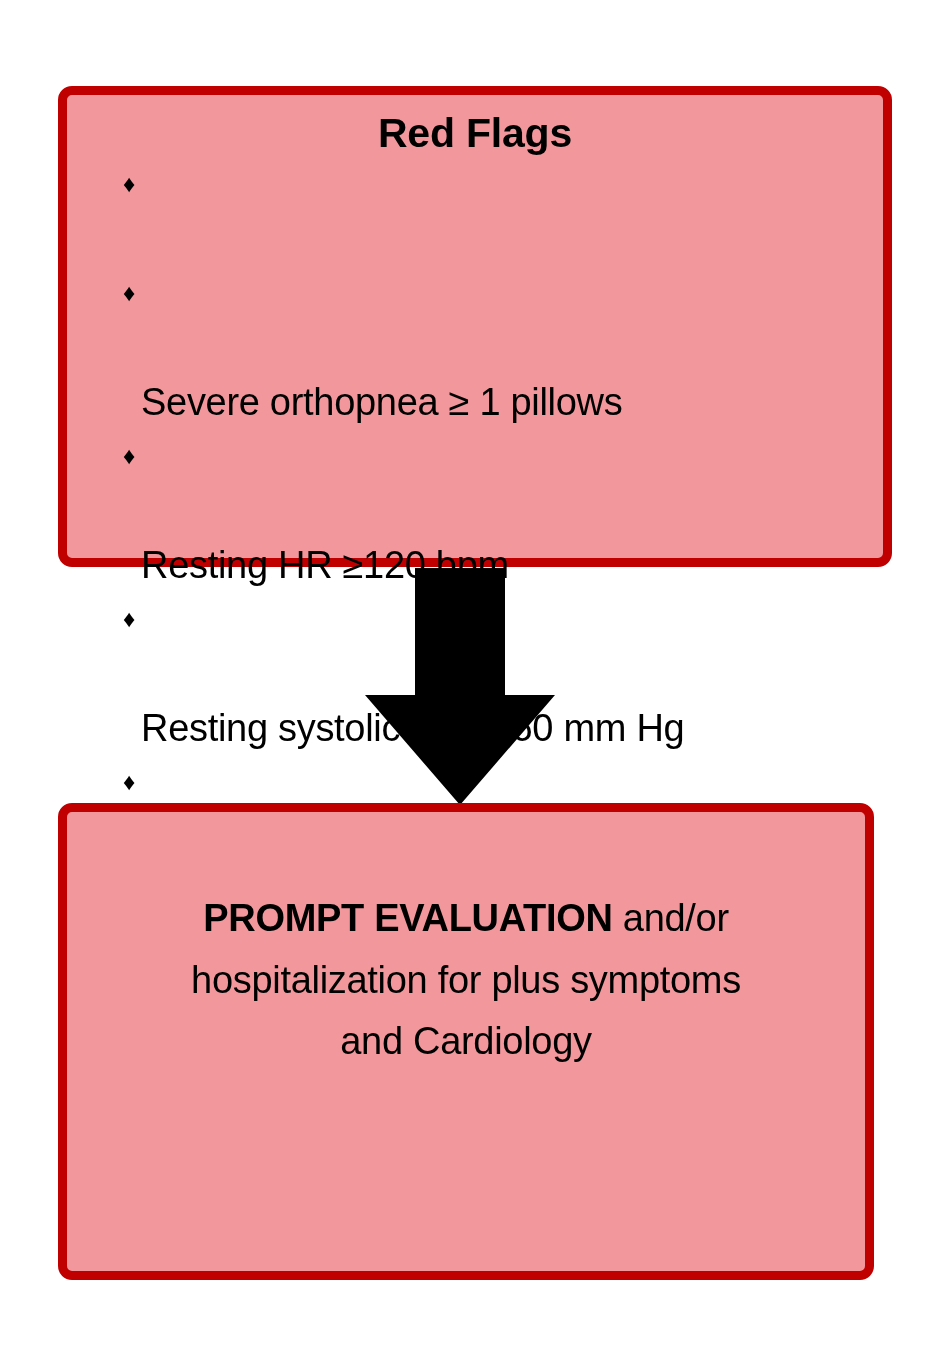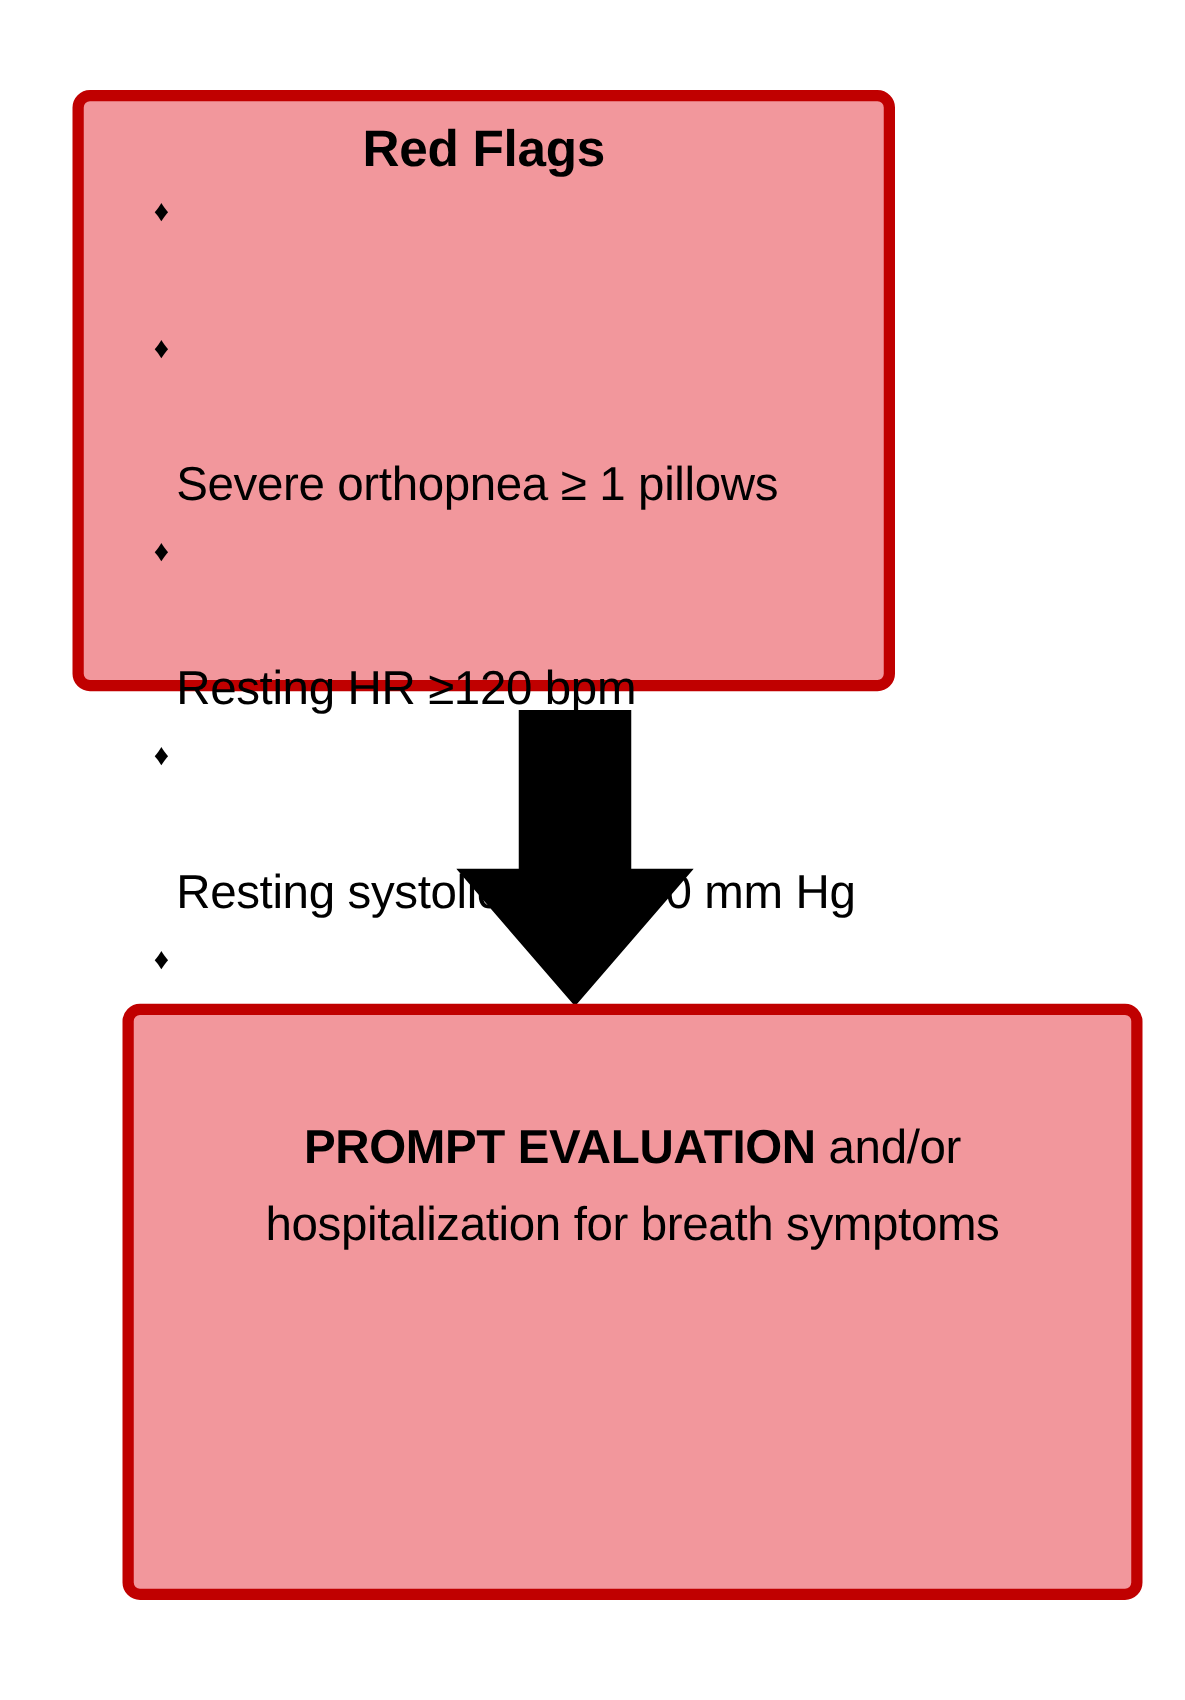--- a/index.html
+++ b/index.html
@@ -34,8 +34,8 @@
 
   #red-flags-box {
     left: 58px;
-    top: 72px;
-    width: 658px;
+    top: 86px;
+    width: 834px;
     height: 481px;
   }
 

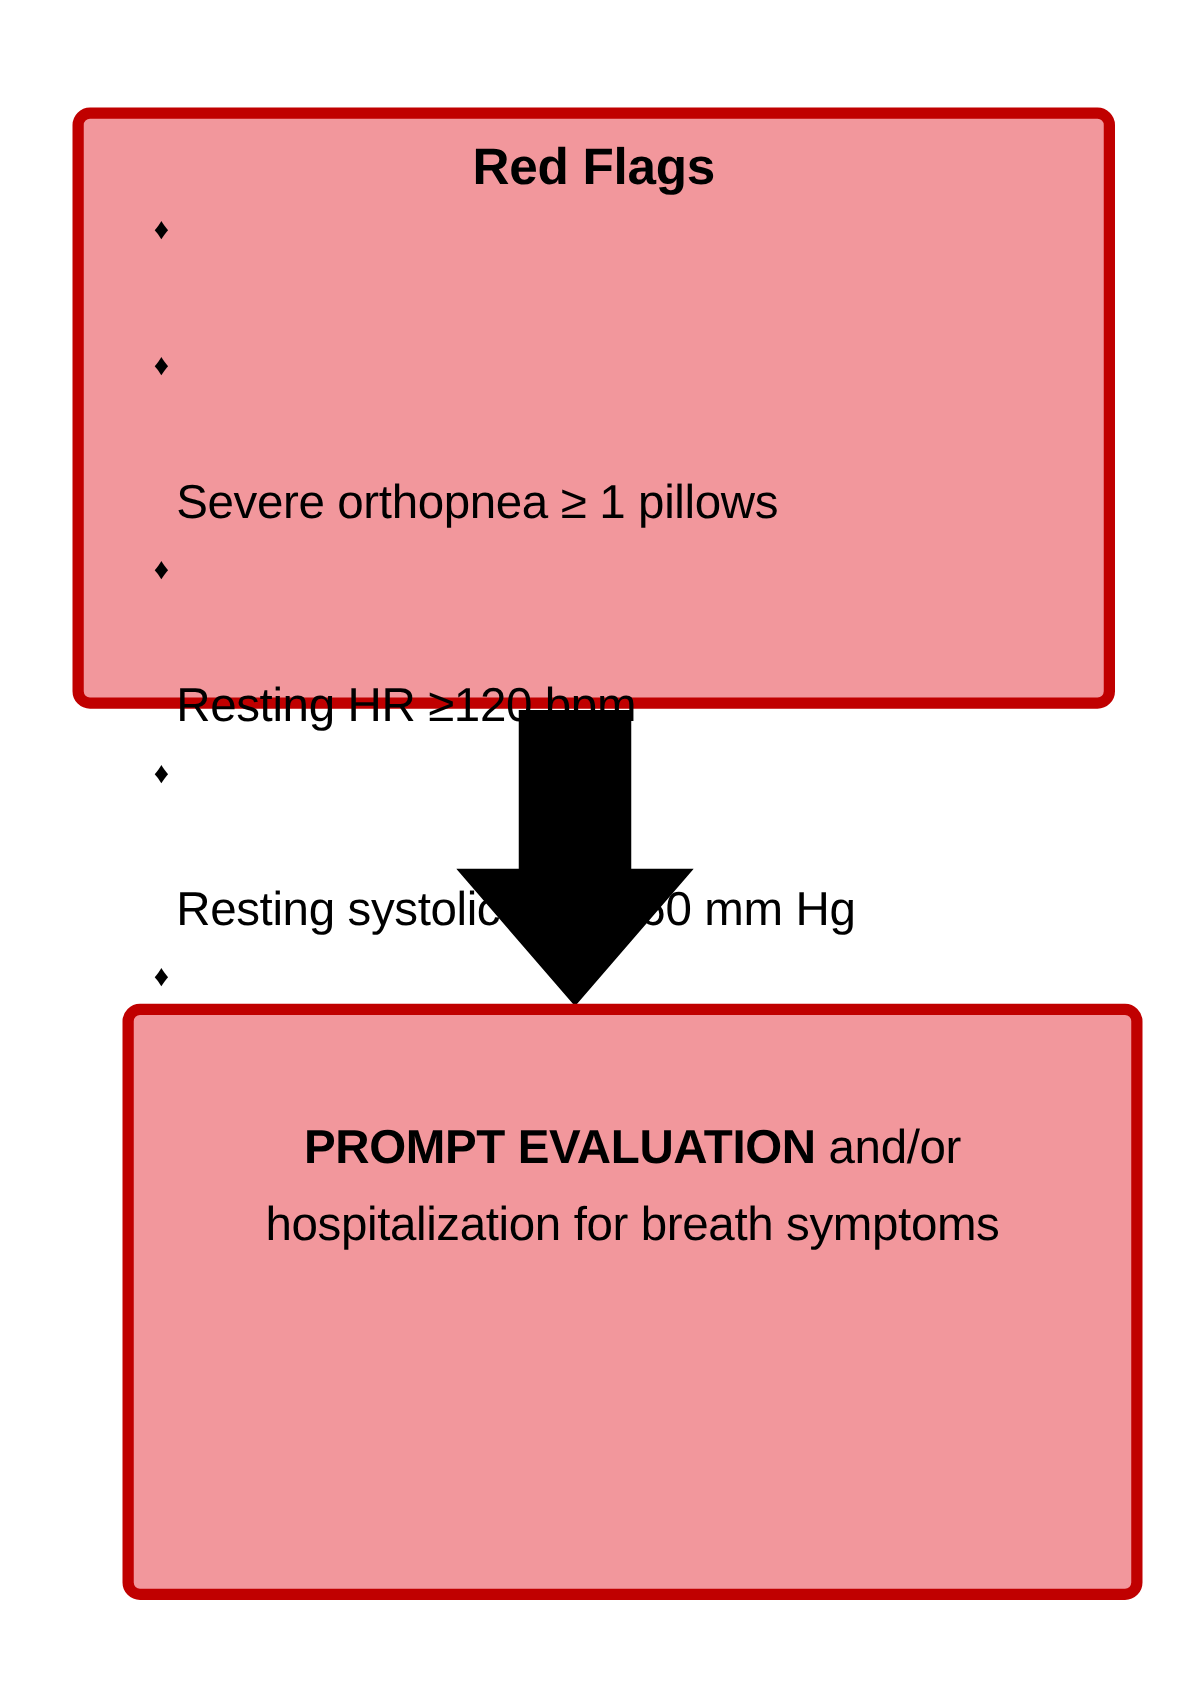--- a/index.html
+++ b/index.html
@@ -44,7 +44,6 @@
     top: 803px;
     width: 816px;
     height: 477px;
-    margin-left: 40px;
   }
 
   

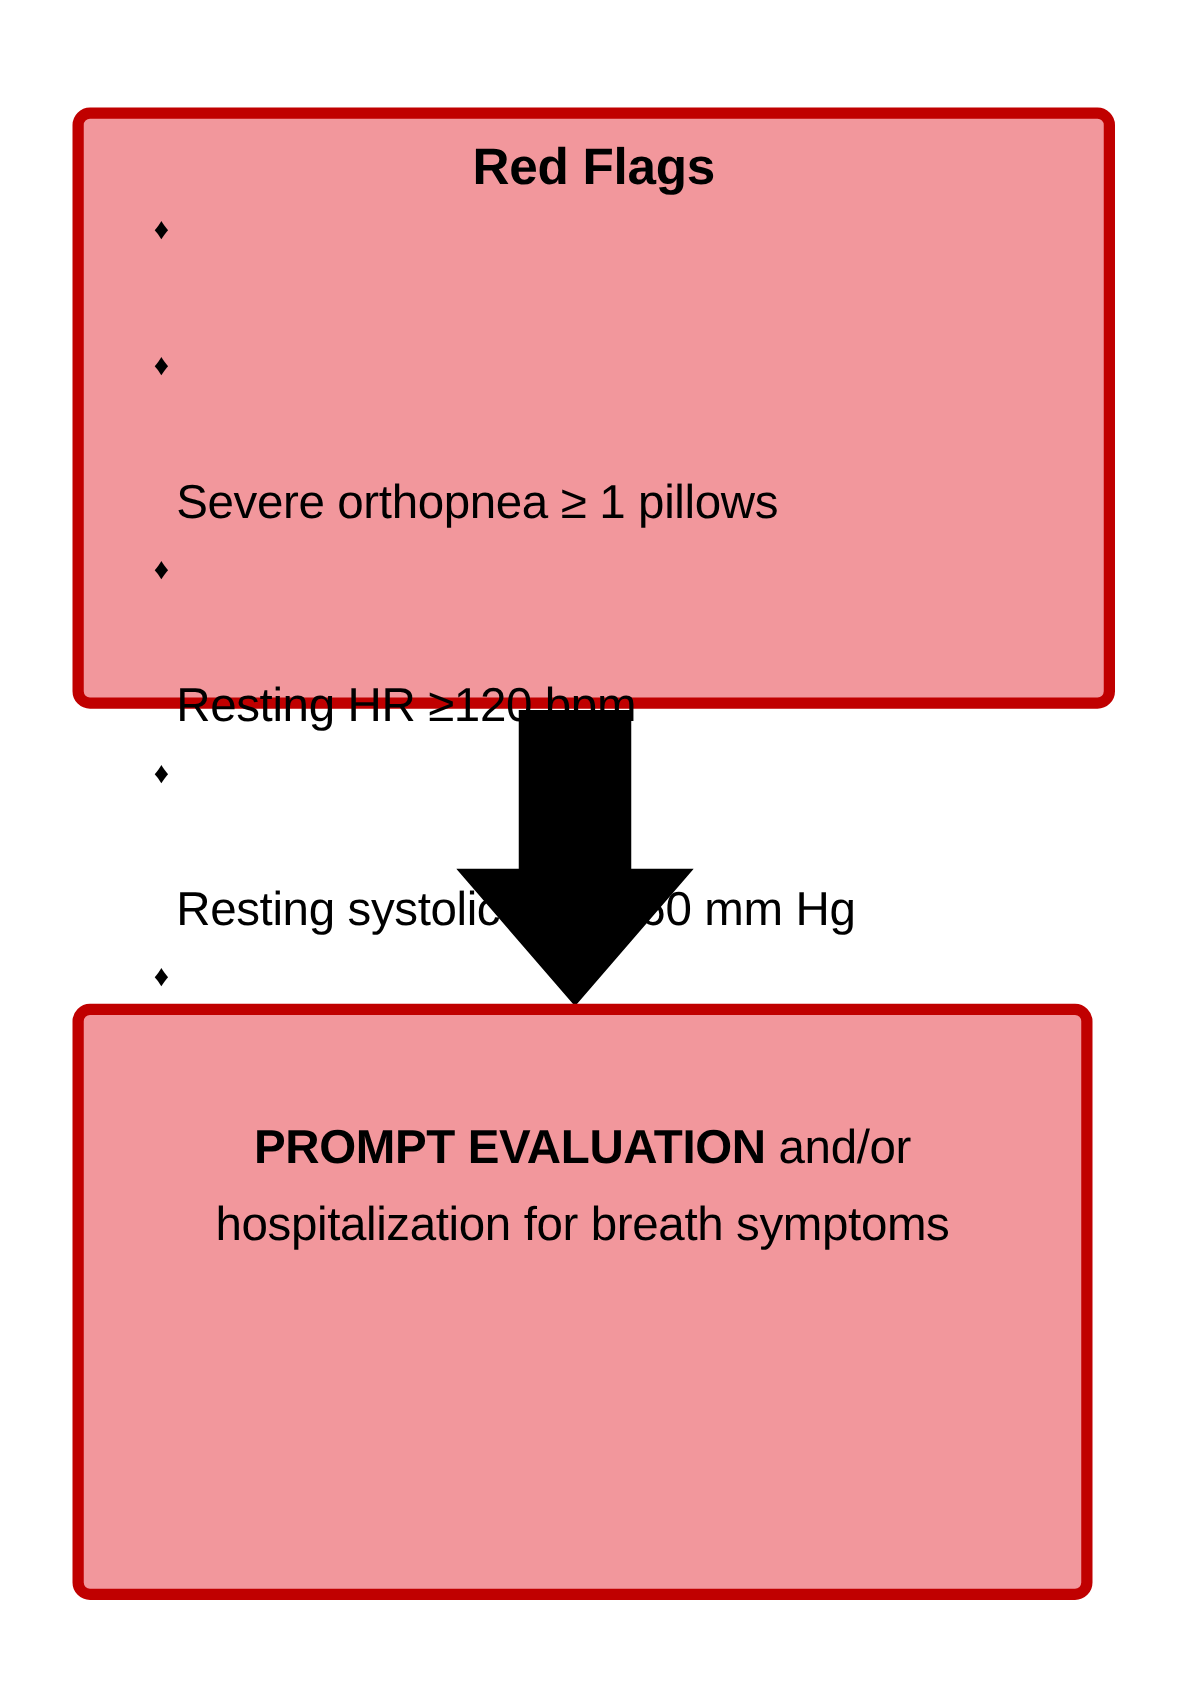--- a/index.html
+++ b/index.html
@@ -164,7 +164,7 @@
         <span class="b">PROMPT EVALUATION</span><span> and/or</span>
       </div>
       <div class="action-line">
-        <span>hospitalization for breath symptoms</span>
+        <span>hospitalization for plus symptoms</span>
       </div>
     </div>
   </div>

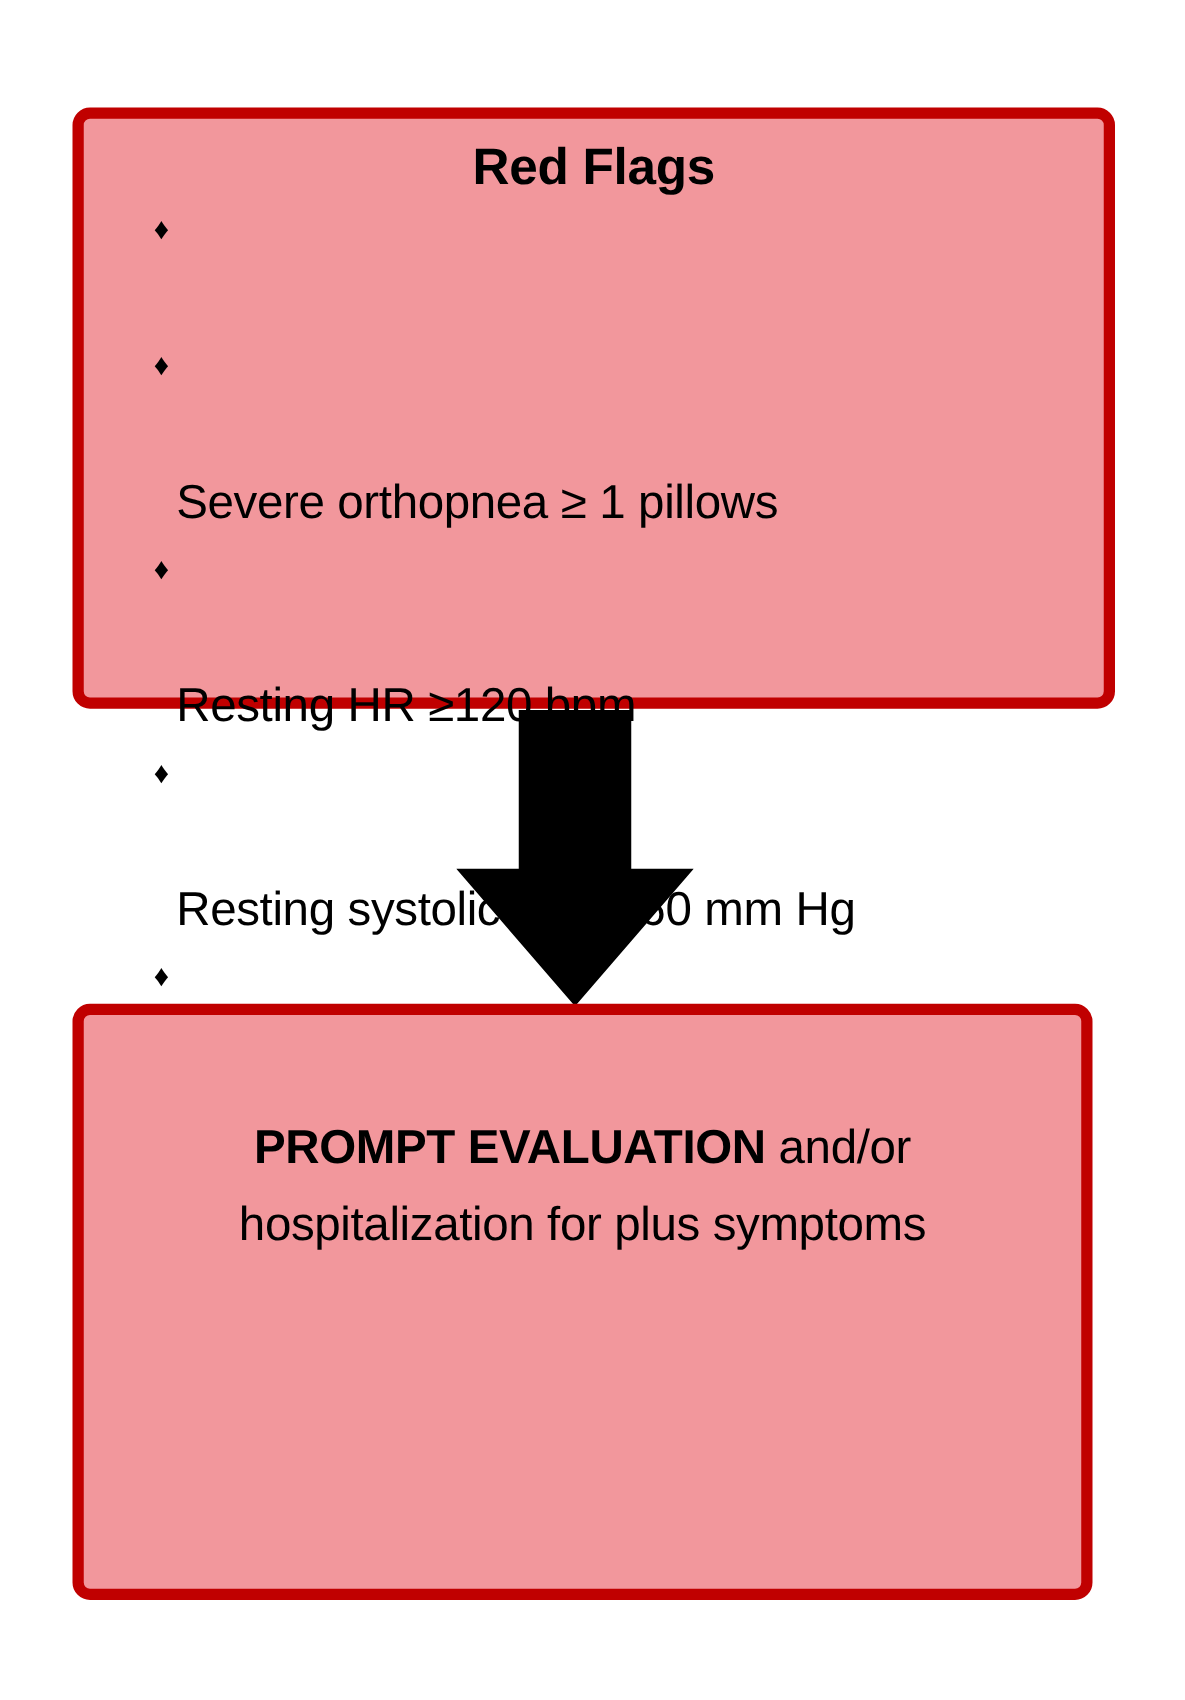--- a/index.html
+++ b/index.html
@@ -166,6 +166,9 @@
       <div class="action-line">
         <span>hospitalization for plus symptoms</span>
       </div>
+      <div class="action-line">
+        <span>and Cardiology</span>
+      </div>
     </div>
   </div>
 

